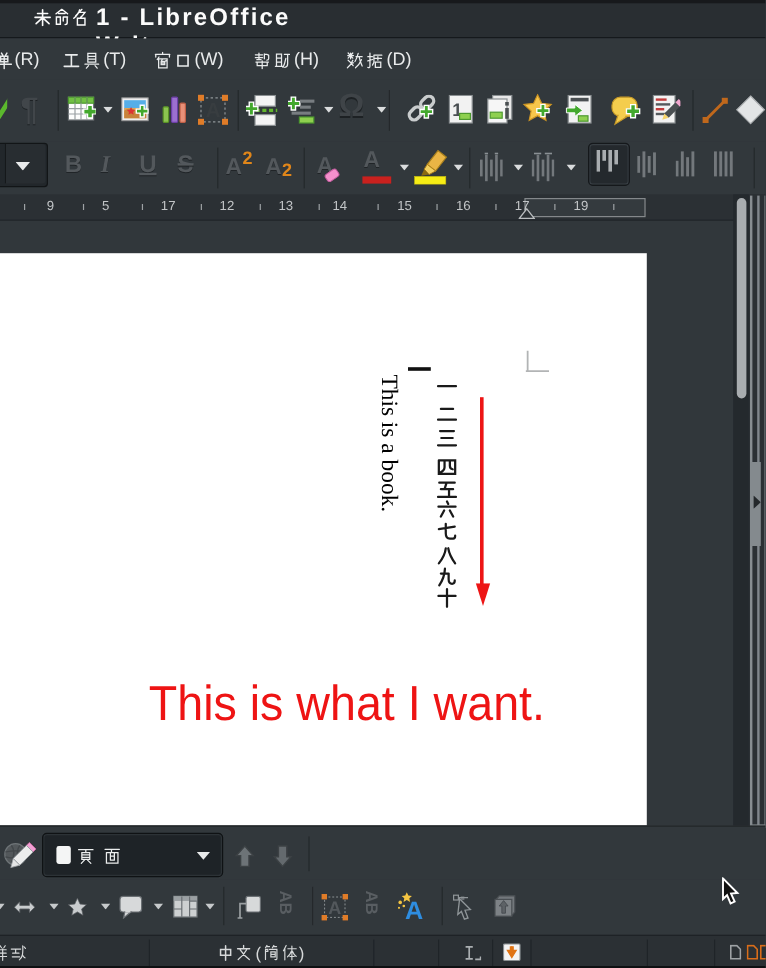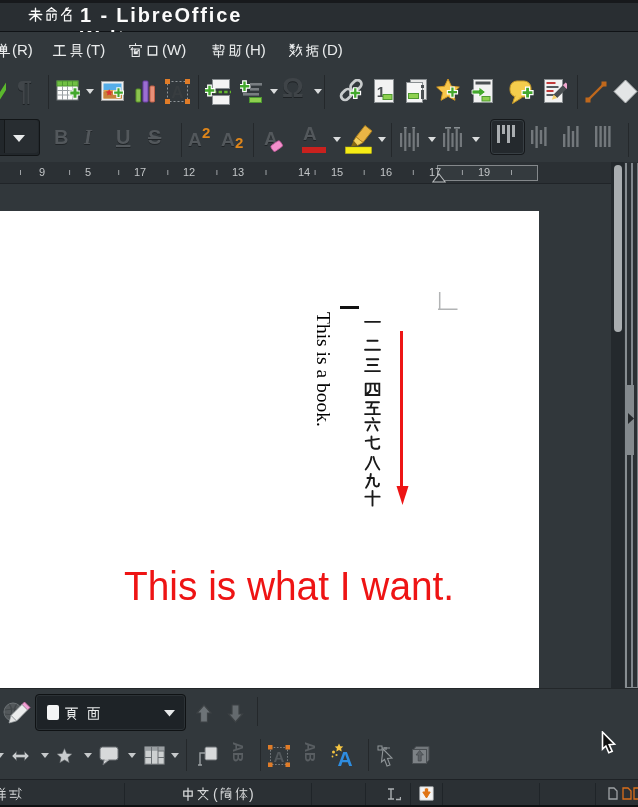--- a/index.html
+++ b/index.html
@@ -412,7 +412,7 @@
   <div class="abs" style="left:134px;top:4px">17</div>
   <div class="abs" style="left:183px;top:4px">12</div>
   <div class="abs" style="left:232px;top:4px">13</div>
-  <div class="abs" style="left:298px;top:4px">14</div>
+  <div class="abs" style="left:277px;top:4px">14</div>
   <div class="abs" style="left:331px;top:4px">15</div>
   <div class="abs" style="left:380px;top:4px">16</div>
   <div class="abs" style="left:429px;top:4px">17</div>

